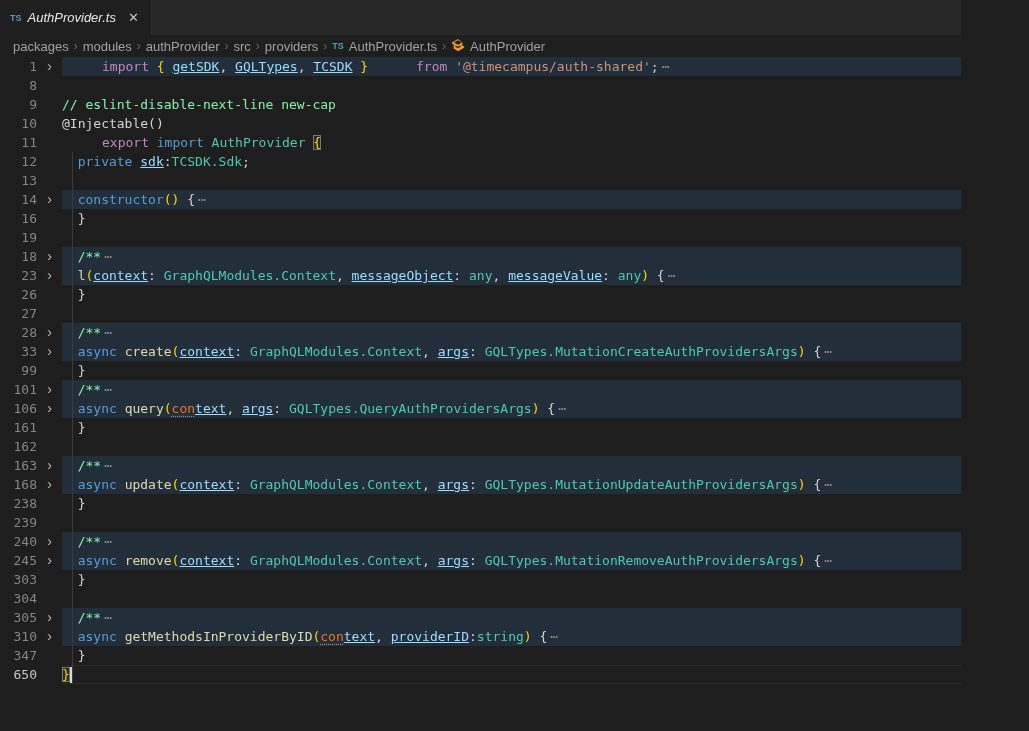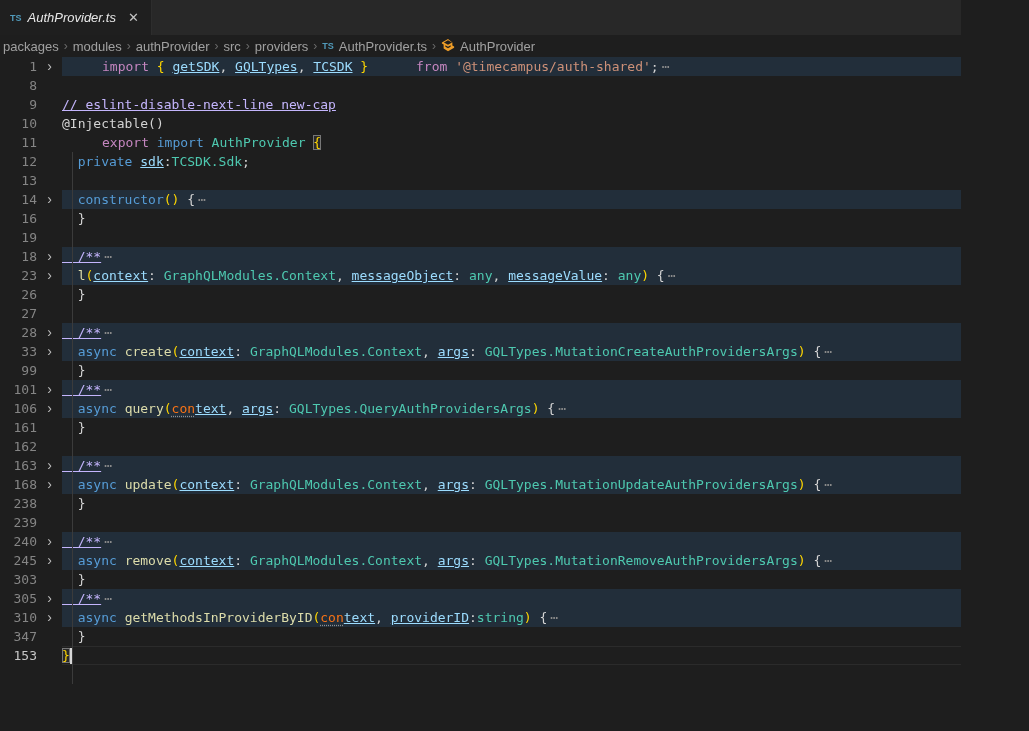--- a/index.html
+++ b/index.html
@@ -15,7 +15,7 @@
   .tab-close { margin-left:auto; color:#c5c5c5; font:13px "Liberation Sans", sans-serif; padding:0 2px; }
 
   
-  .breadcrumbs { height:22px; background:#1e1e1e; display:flex; align-items:center; padding-left:3px;
+  .breadcrumbs { height:22px; background:#1e1e1e; display:flex; align-items:center; padding-left:13px;
                  font:13px "Liberation Sans", sans-serif; color:#a0a0a0; }
   .crumb { display:flex; align-items:center; gap:5px; cursor:pointer; white-space:nowrap; }
   .crumb-sep { color:#6a6a6a; padding:0 5px; font-size:12px; }

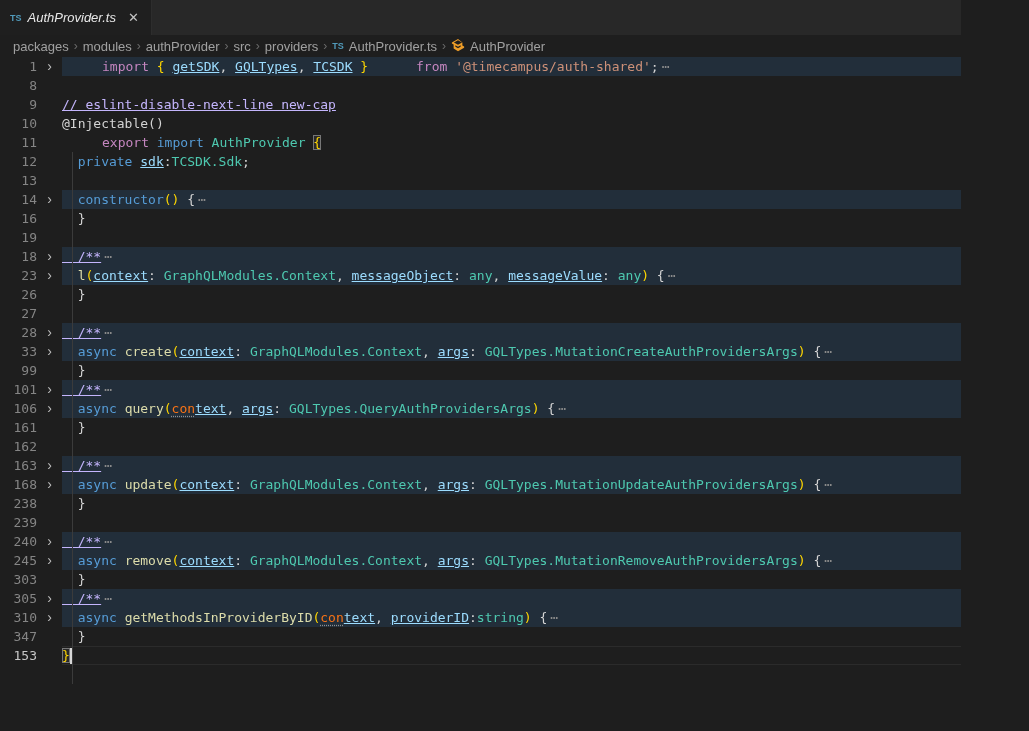--- a/index.html
+++ b/index.html
@@ -42,7 +42,7 @@
   .y { color:#dcdcaa; }            
   .v { color:#9cdcfe;text-decoration:underline; }            
   .s { color:#ce9178;text-align:center; }            
-  .c { color:#c4b5fd;text-decoration:underline; }            
+  .c { color:#86efac; }            
   .w { color:#d4d4d4; }            
   .g { color:#ffd700; }            
   .e { color:#8a8a8a; margin-left:3px; }  

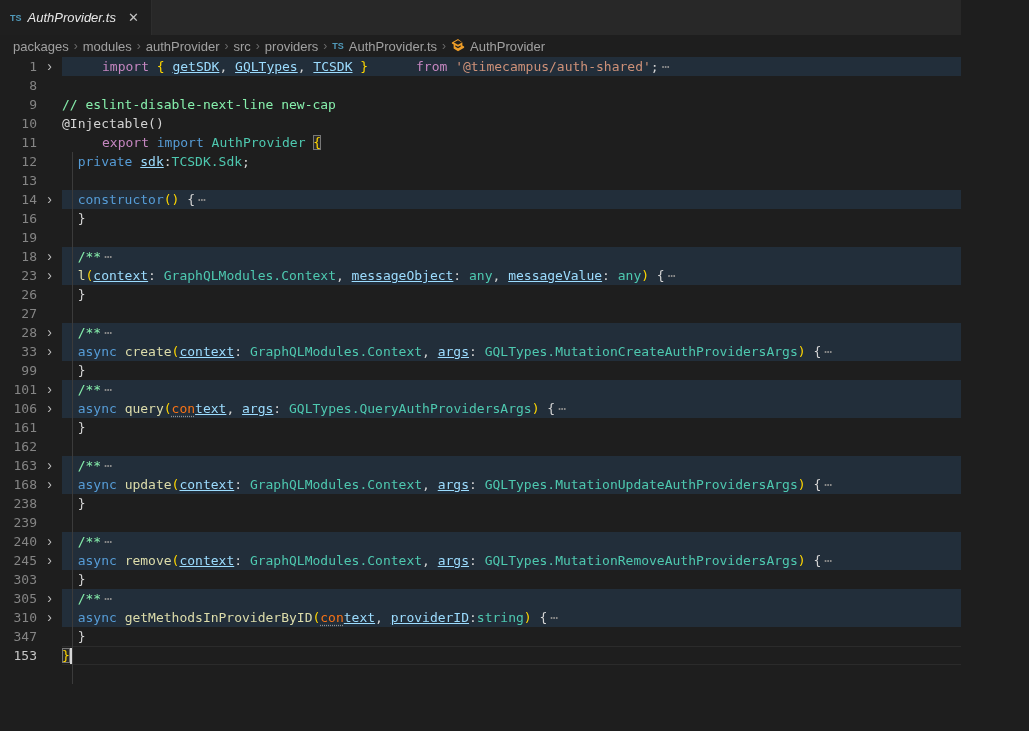--- a/index.html
+++ b/index.html
@@ -238,6 +238,11 @@
         <span class="gutter-chev"></span>
         <div class="line-content"><span class="w">  }</span></div>
       </div>
+      <div class="row">
+        <span class="gutter-num">304</span>
+        <span class="gutter-chev"></span>
+        <div class="line-content"></div>
+      </div>
       <div class="row hl">
         <span class="gutter-num">305</span>
         <span class="gutter-chev">›</span>

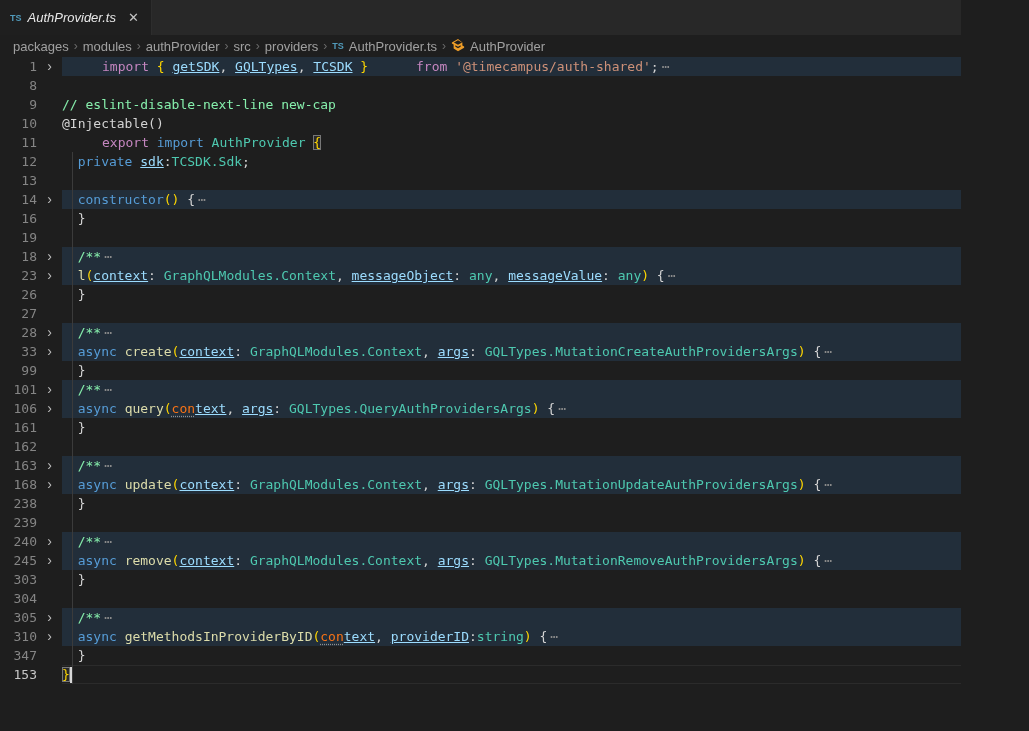--- a/index.html
+++ b/index.html
@@ -259,7 +259,7 @@
         <div class="line-content"><span class="w">  }</span></div>
       </div>
       <div class="row cur">
-        <span class="gutter-num">153</span>
+        <span class="gutter-num">650</span>
         <span class="gutter-chev"></span>
         <div class="line-content"><span class="m">}</span><span class="cursor"></span></div>
       </div>

